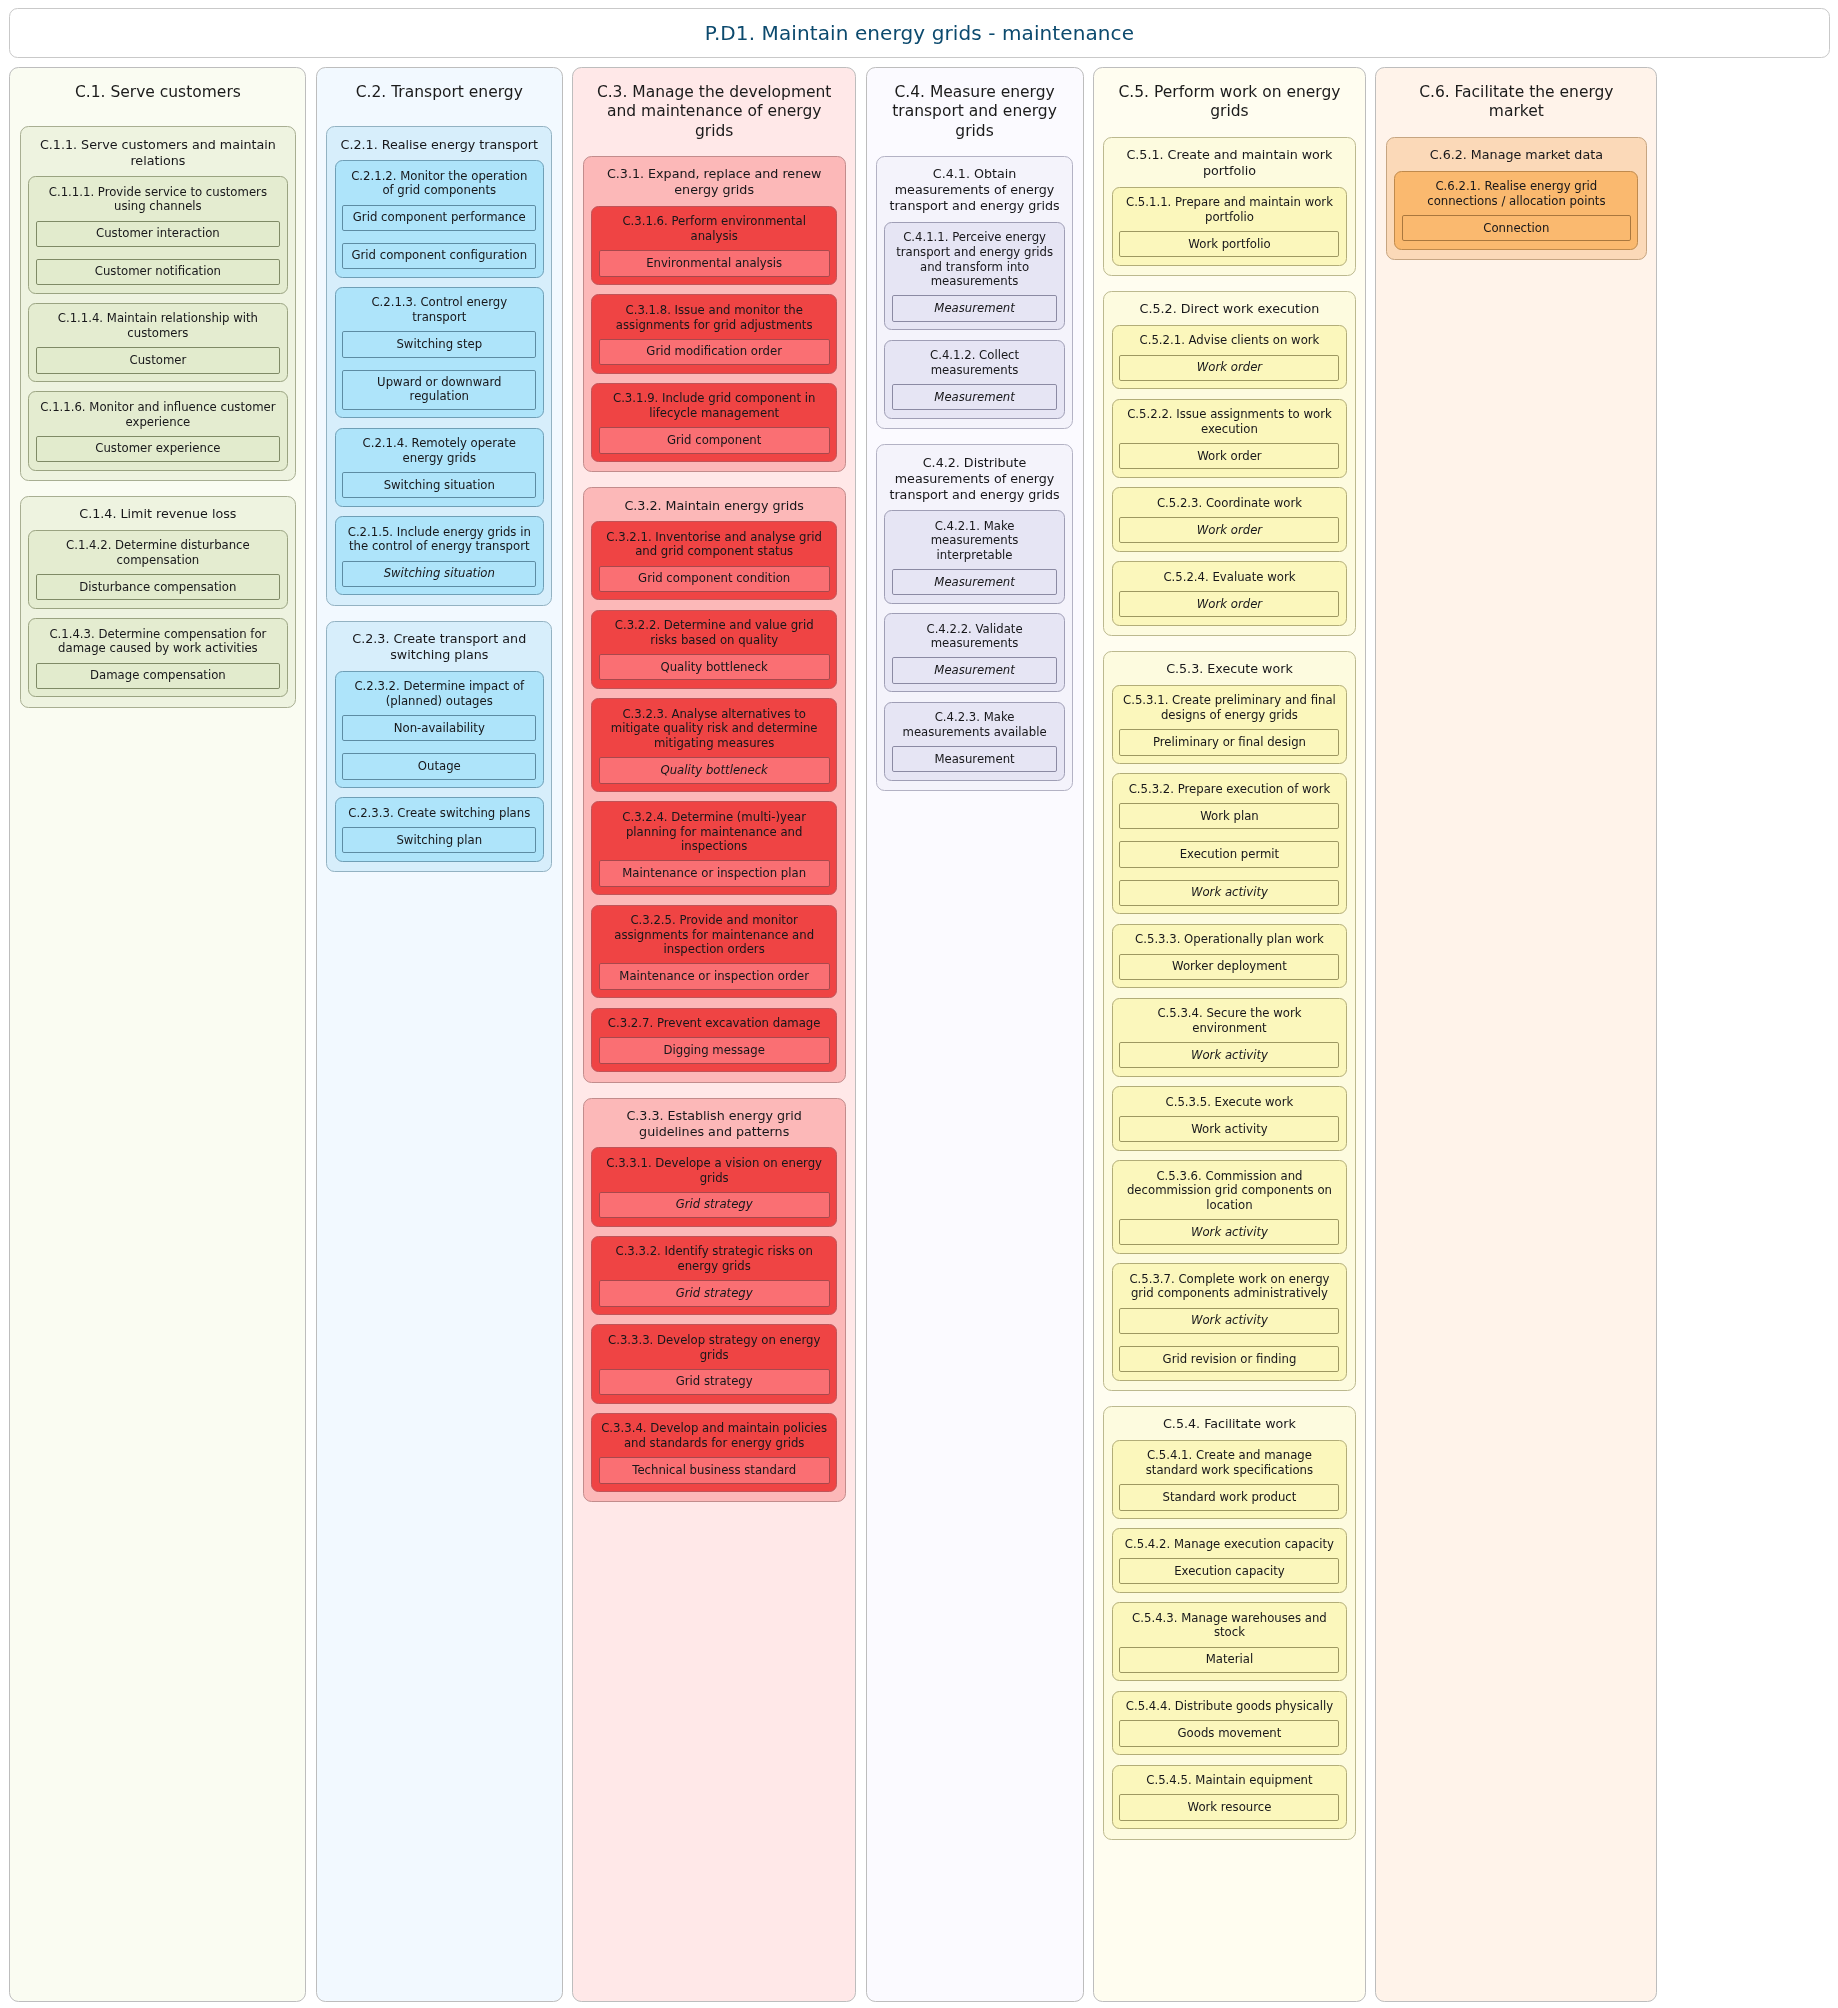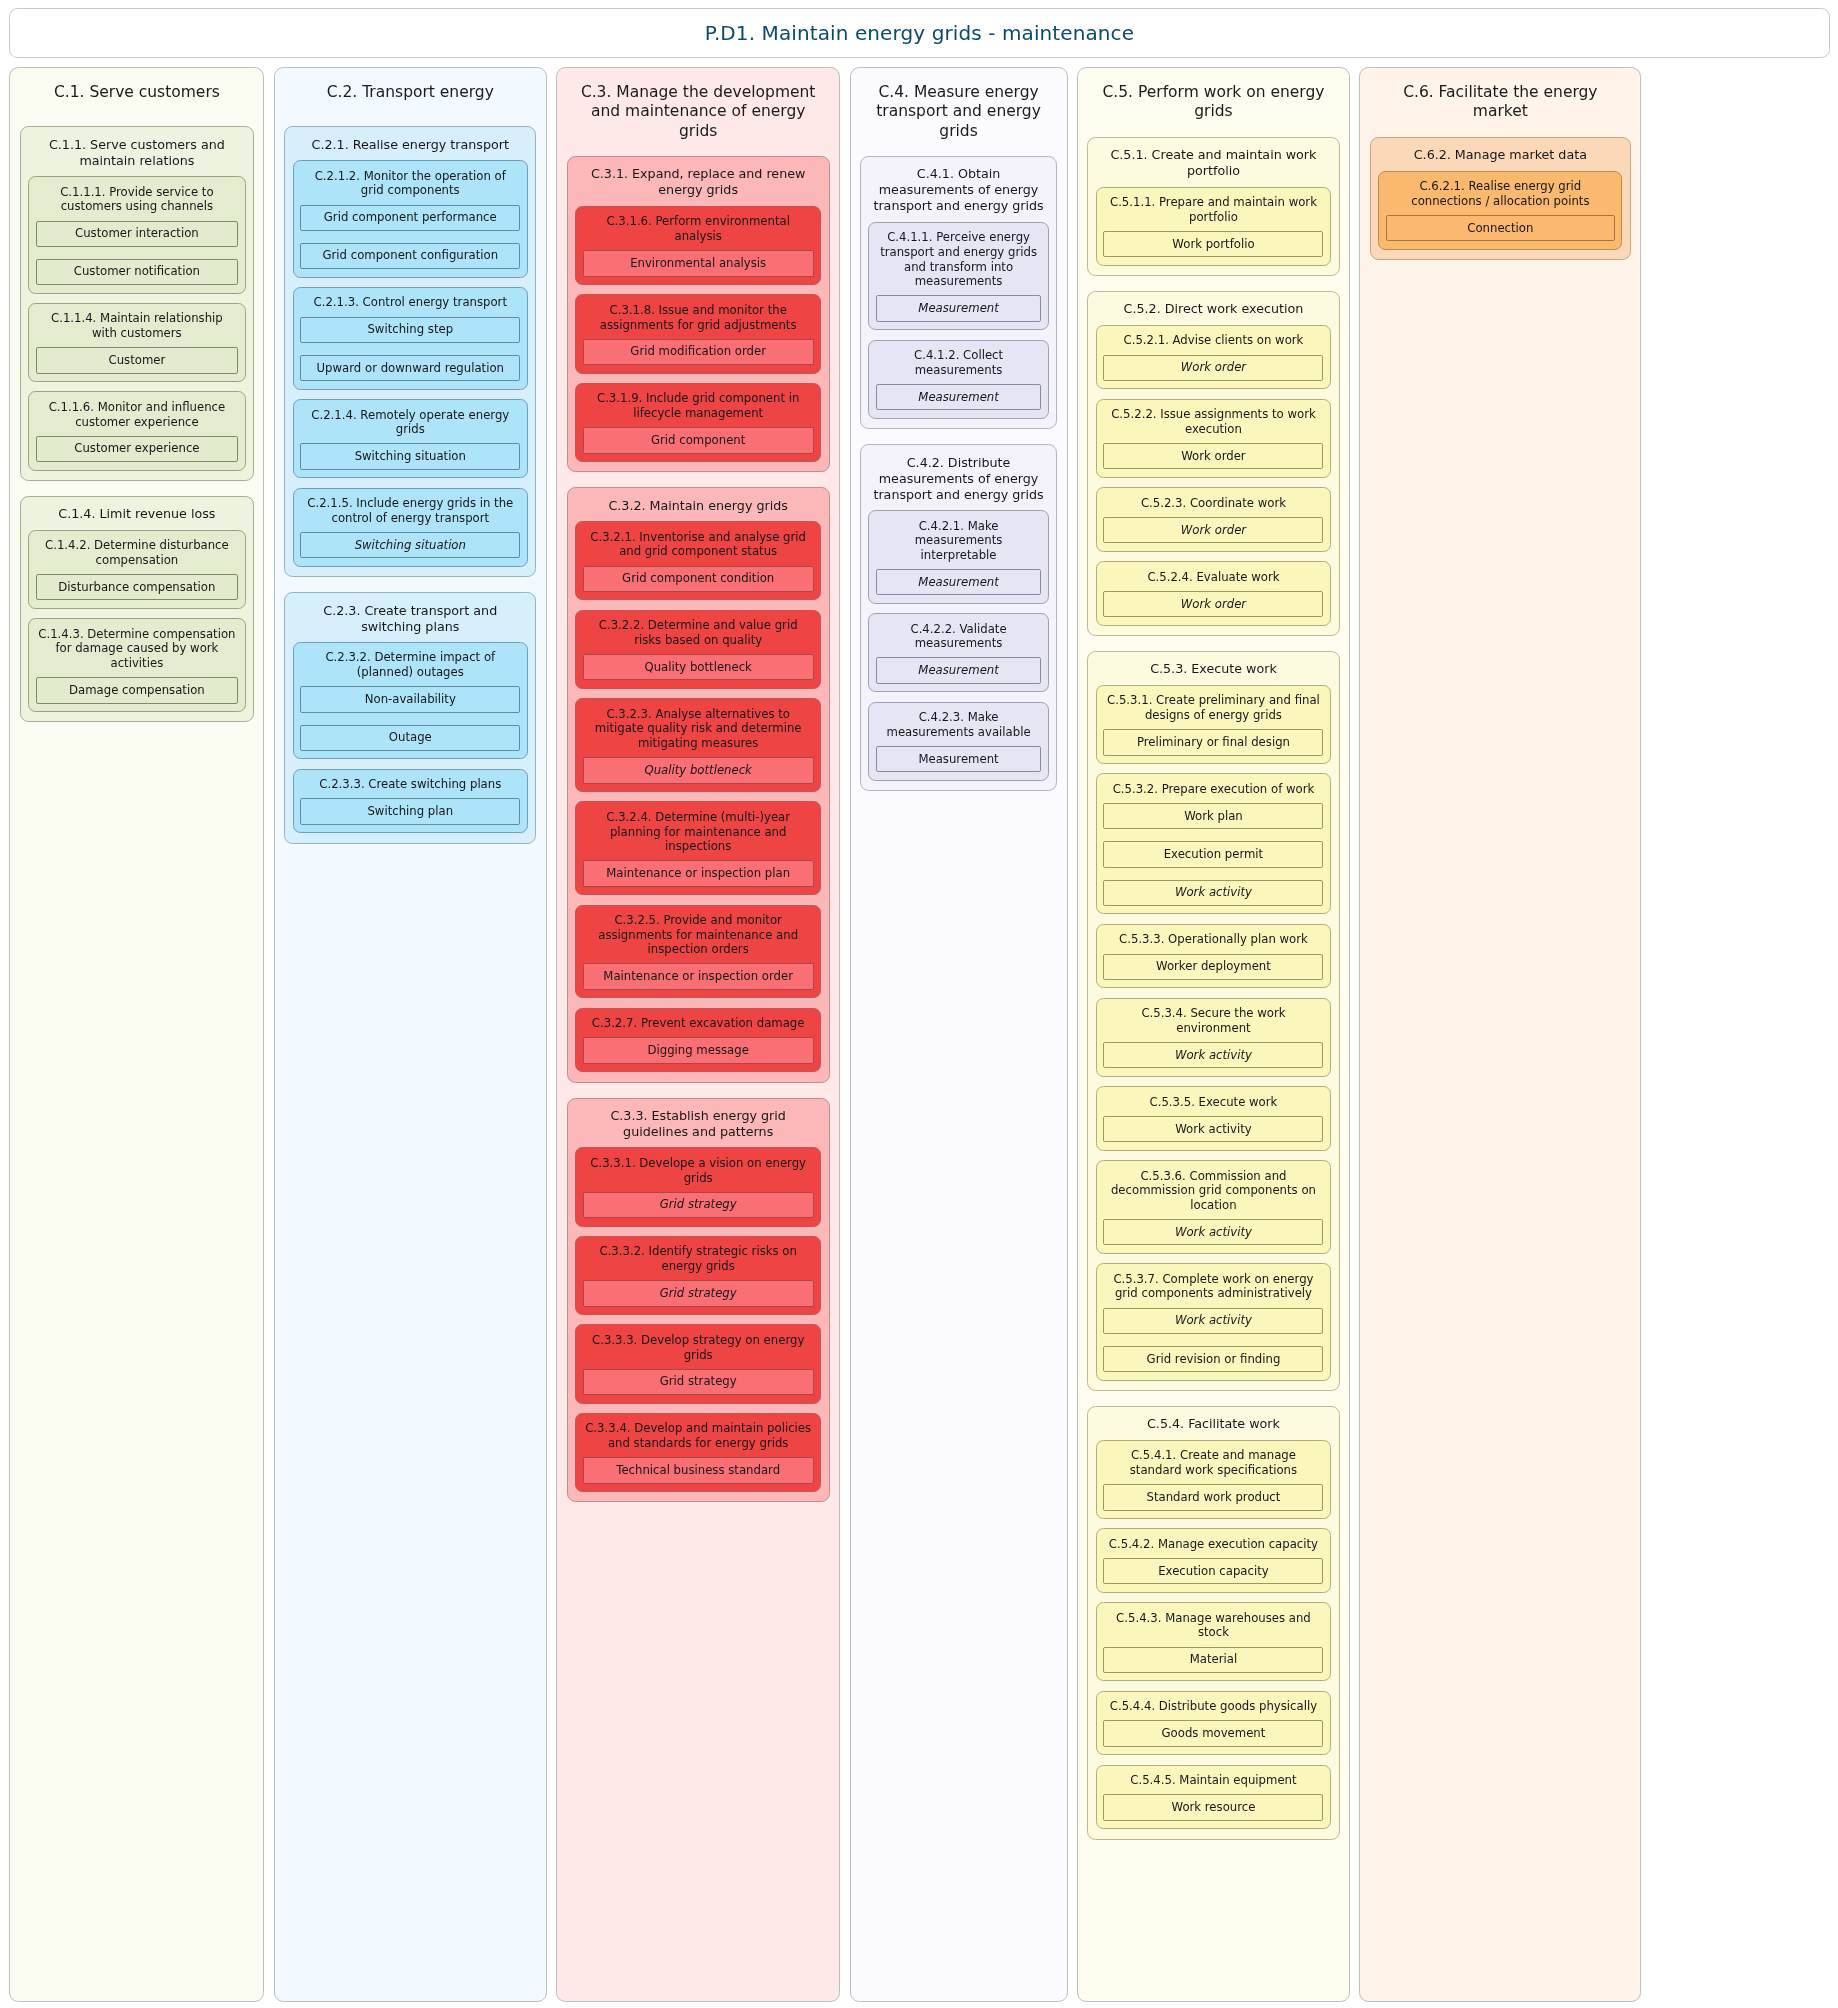--- a/index.html
+++ b/index.html
@@ -54,7 +54,7 @@
     min-height: 34px;
   }
   
-  .w1 { width: 255px; }
+  .w1 { width: 297px; }
   .w2 { width: 273px; }
   .w3 { width: 284px; }
   .w4 { width: 218px; }

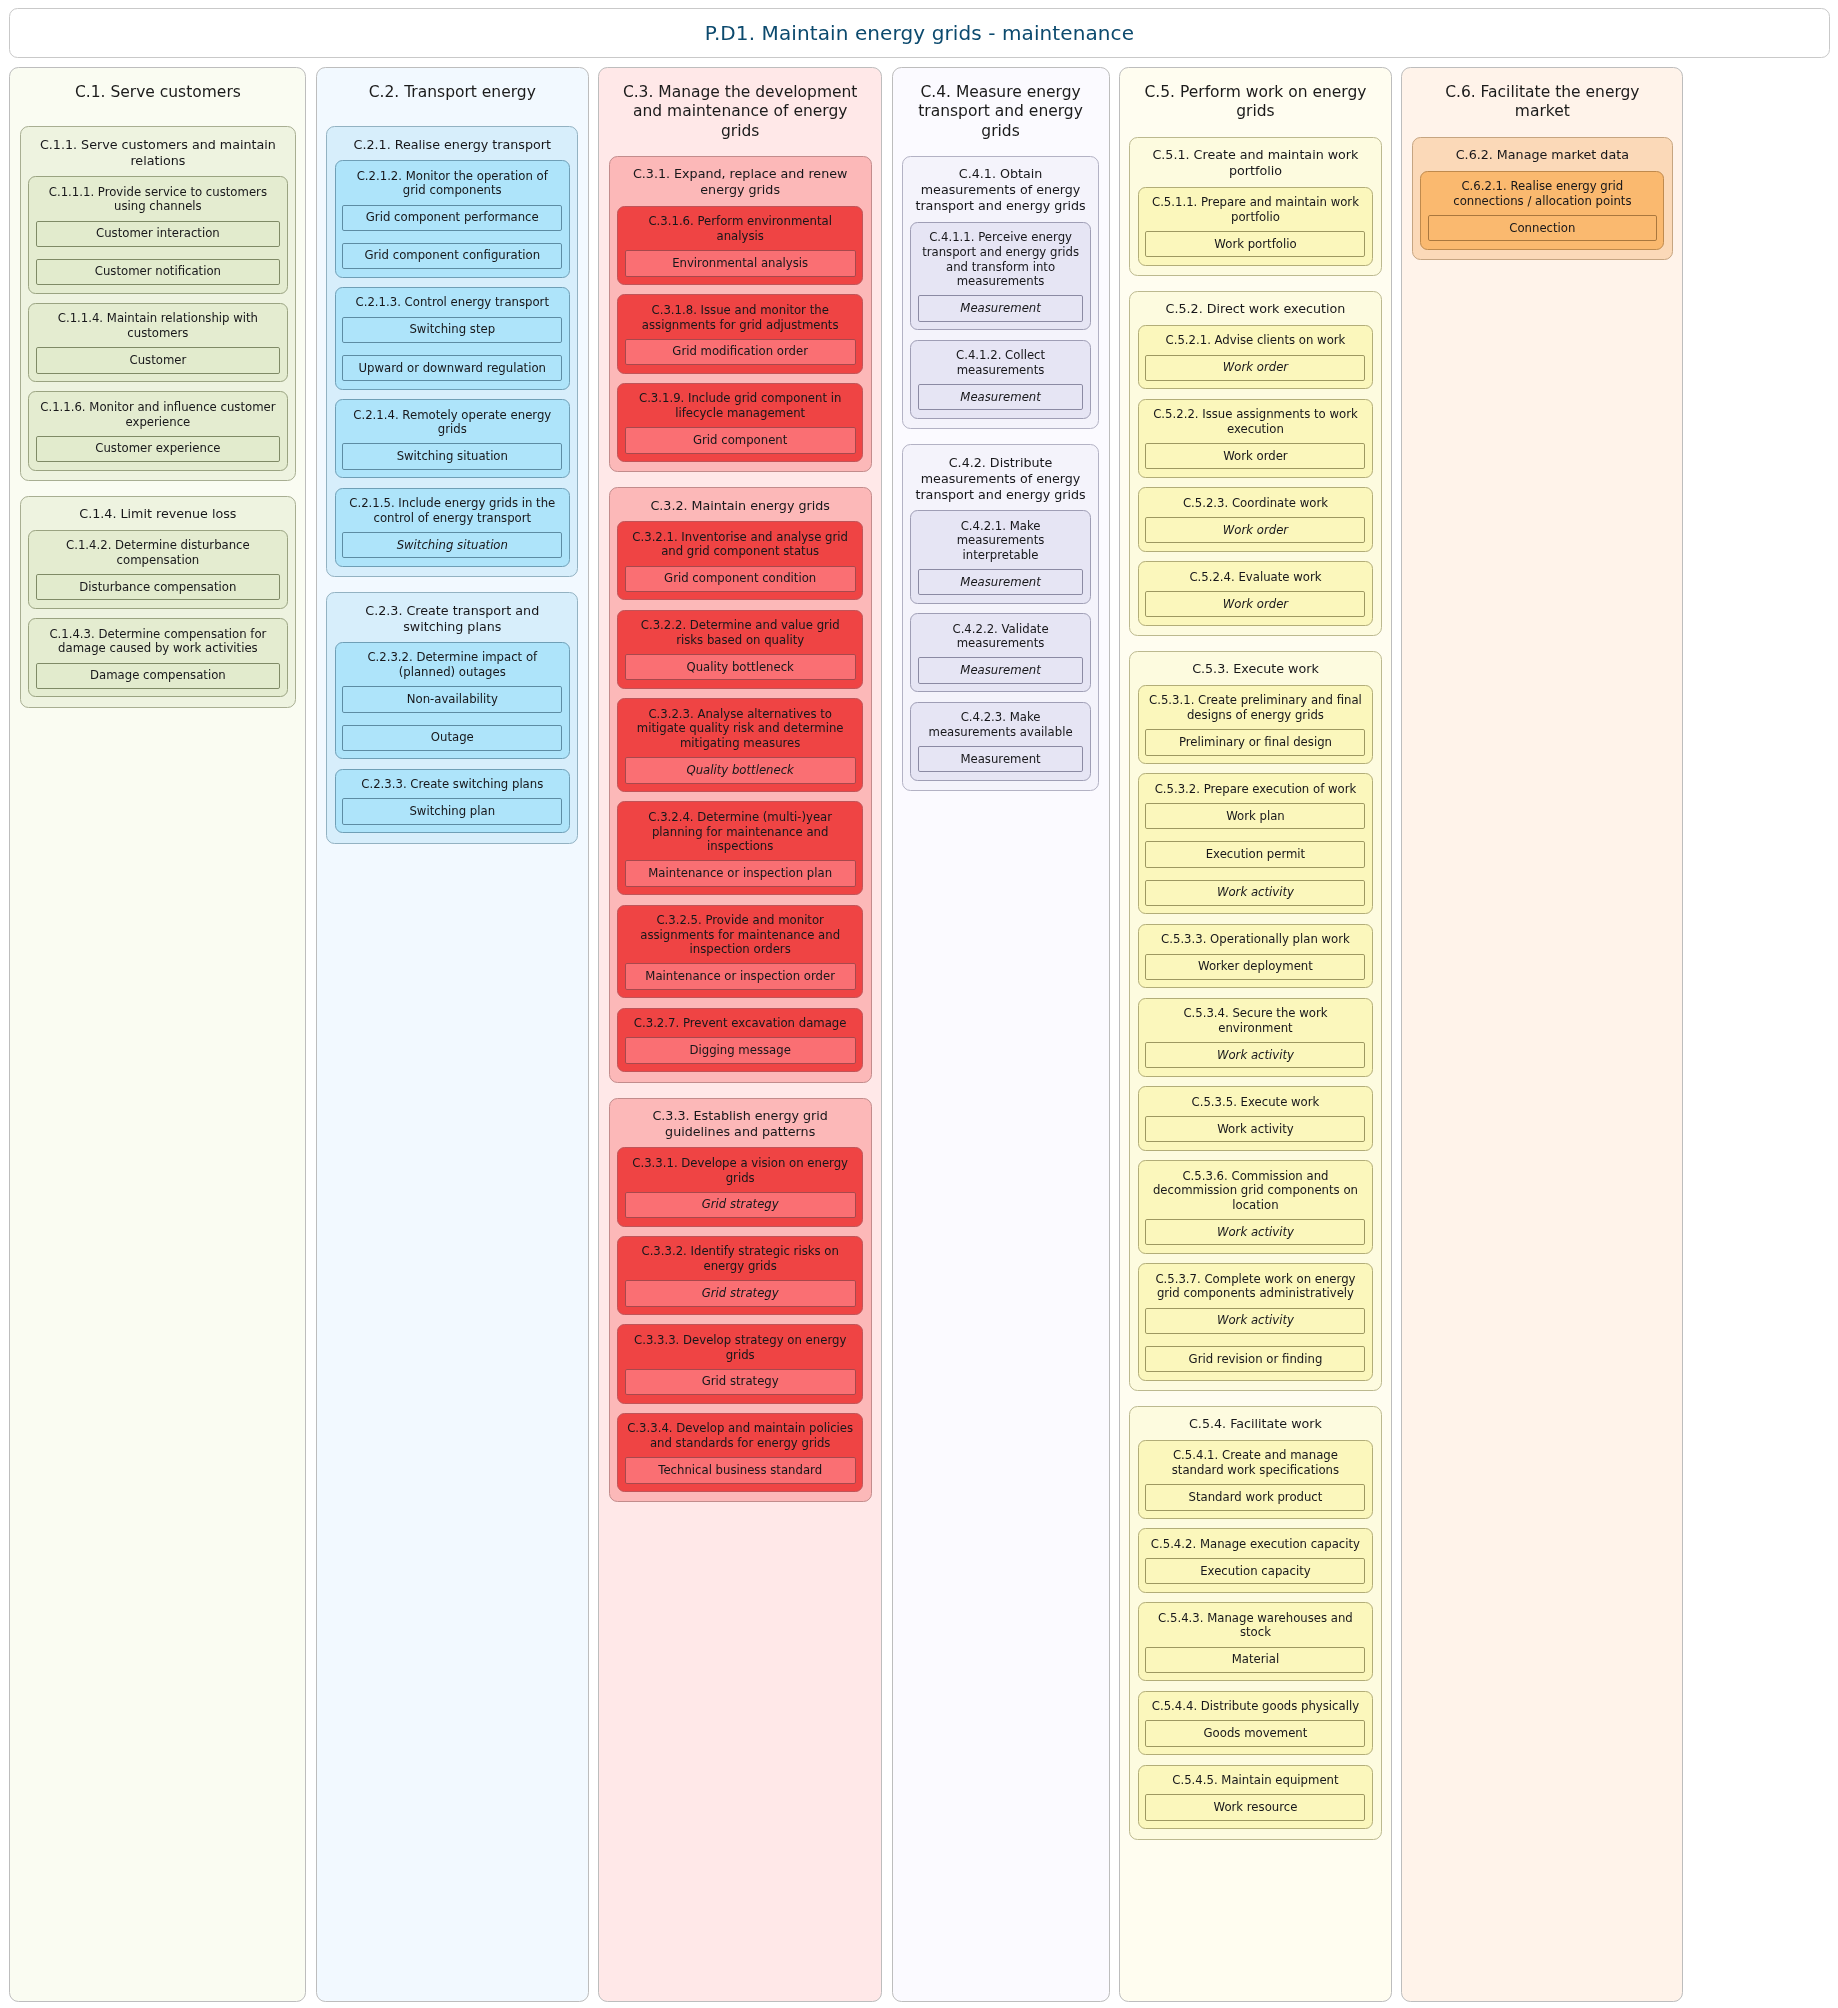--- a/index.html
+++ b/index.html
@@ -55,7 +55,7 @@
   }
   
   .w1 { width: 297px; }
-  .w2 { width: 273px; }
+  .w2 { width: 247px; }
   .w3 { width: 284px; }
   .w4 { width: 218px; }
   .w5 { width: 273px; }

